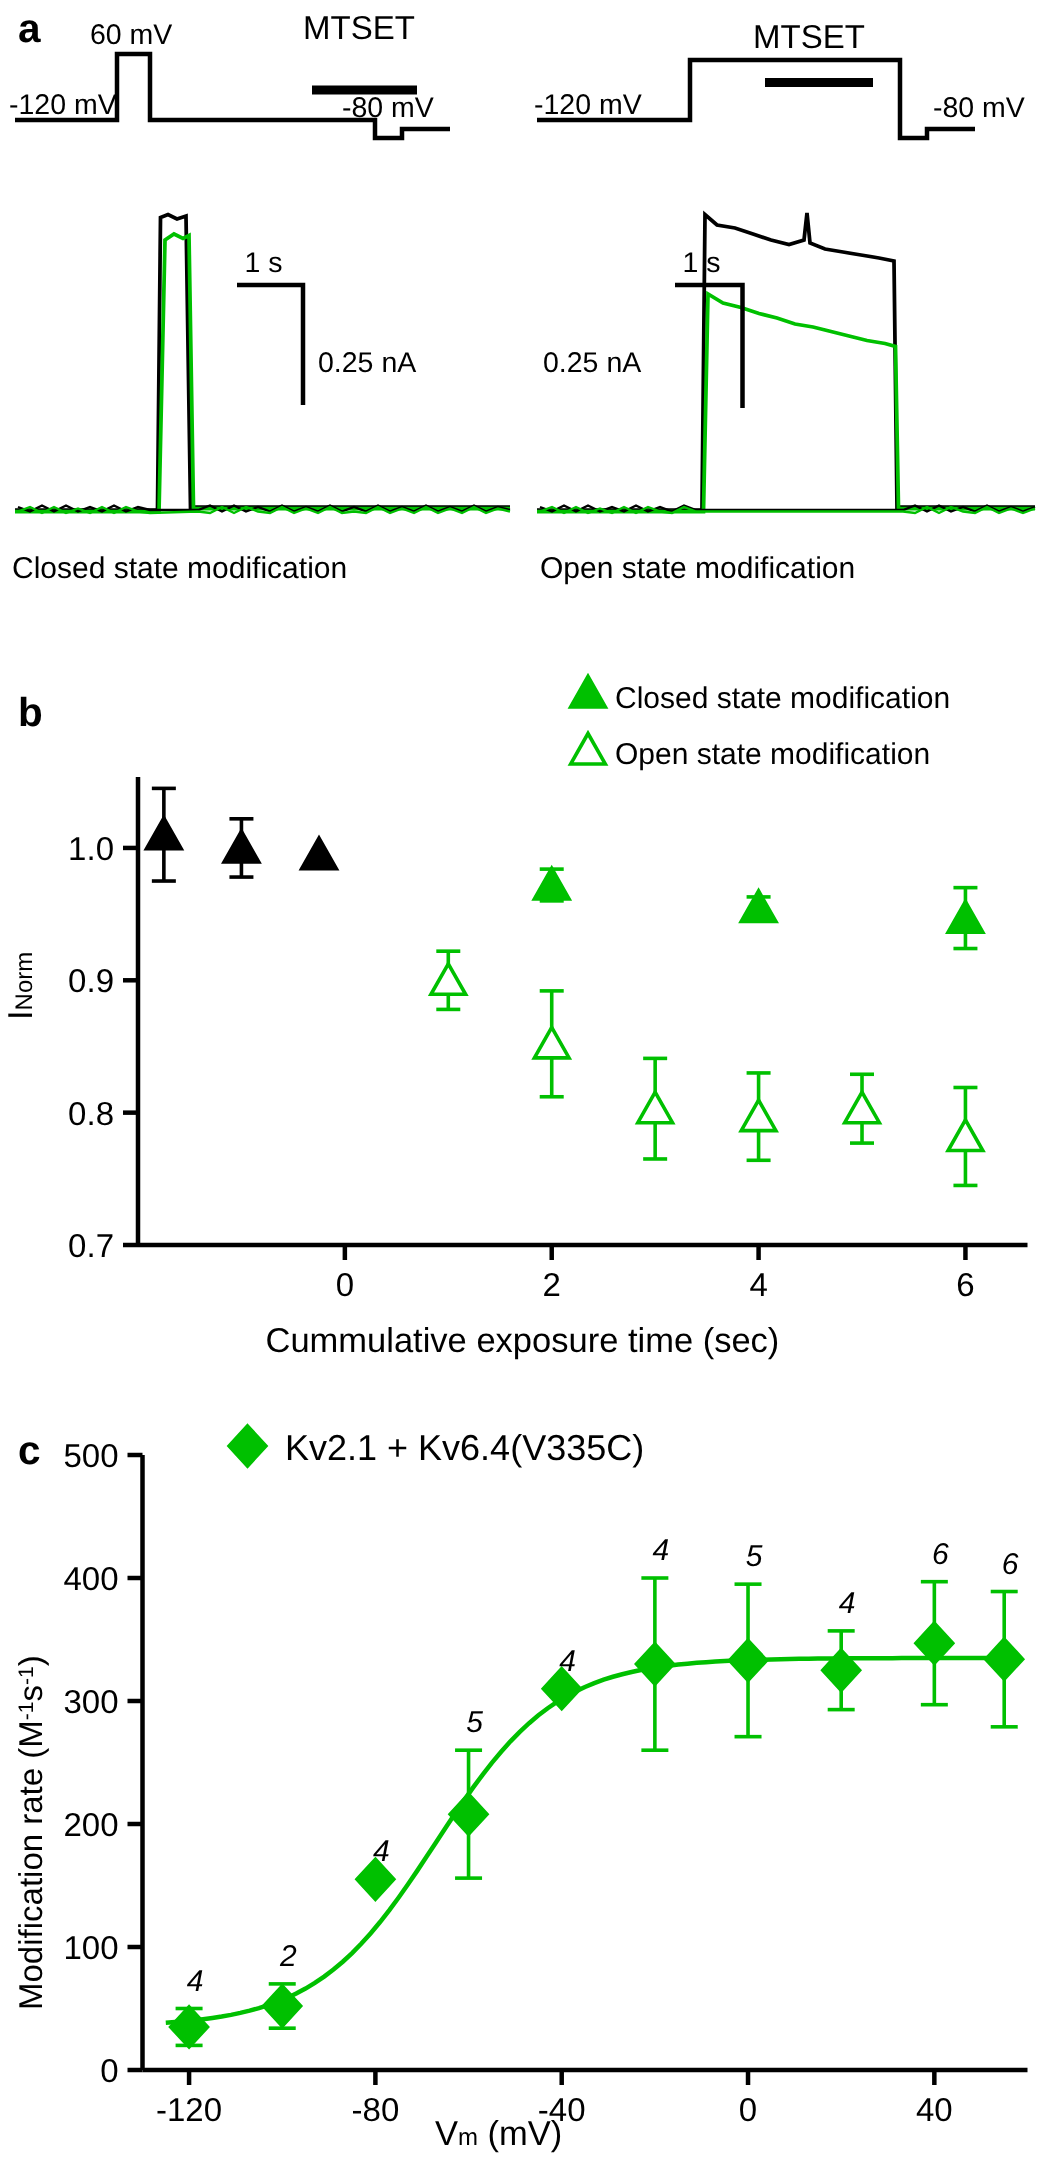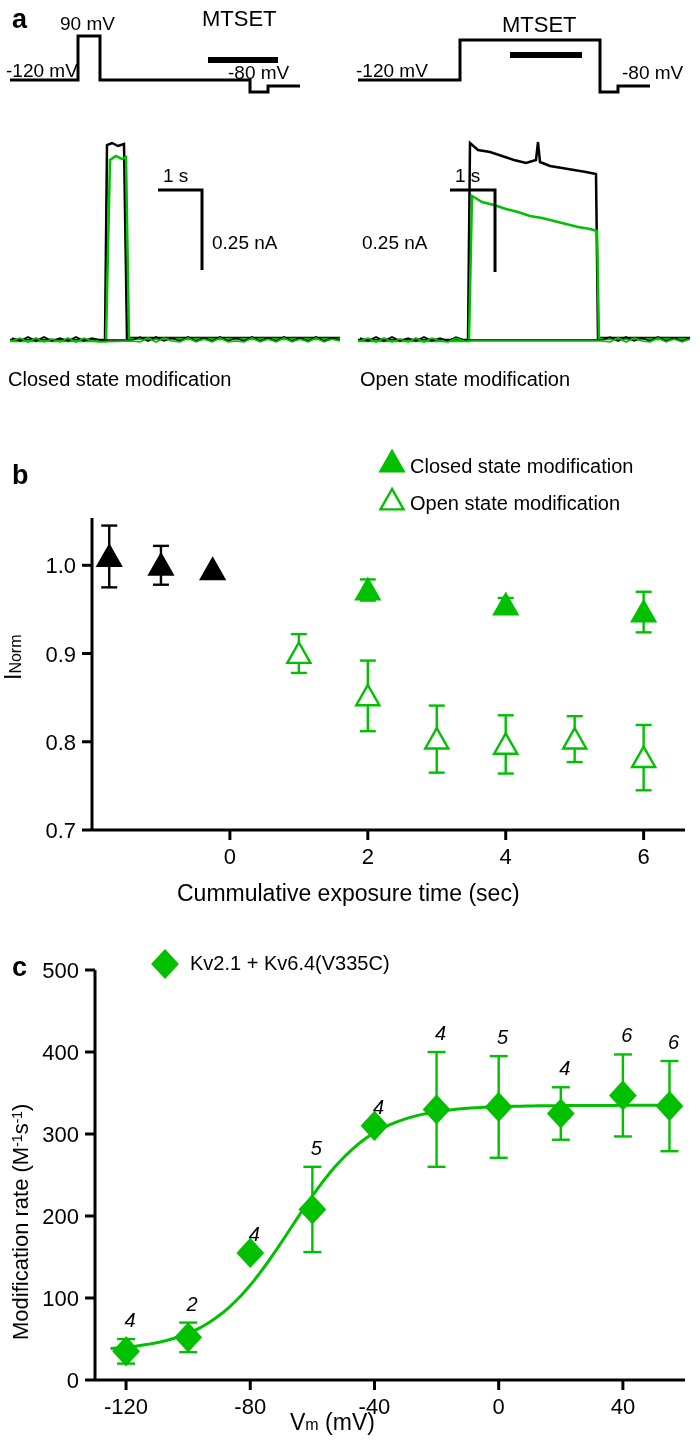--- a/index.html
+++ b/index.html
@@ -37,7 +37,7 @@
     <polyline points="158,190 202,190 202,270" fill="none" stroke="#000" stroke-width="3"></polyline>
   </svg>
   <div class="txt" style="left:6px;top:60px;font-size:19px;">-120 mV</div>
-  <div class="txt" style="left:60px;top:13px;font-size:19px;">90 mV</div>
+  <div class="txt" style="left:60px;top:13px;font-size:19px;">60 mV</div>
   <div class="txt" style="left:228px;top:62px;font-size:19px;">-80 mV</div>
   <div class="txt" style="left:202px;top:6px;font-size:22px;">MTSET</div>
   <div class="txt" style="left:163px;top:165px;font-size:19px;">1 s</div>

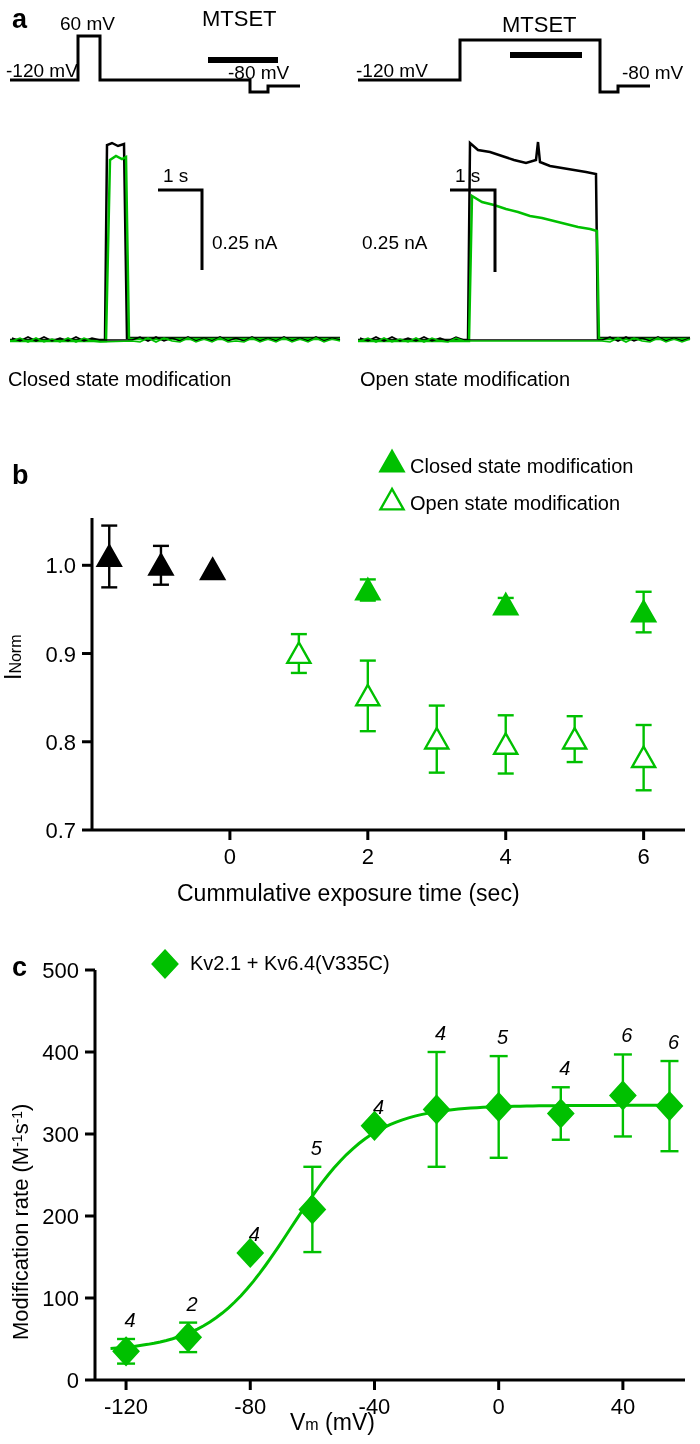--- a/index.html
+++ b/index.html
@@ -227,7 +227,7 @@
         <text x="673.4736842105264" y="109.01999999999998" font-size="20" text-anchor="middle" font-family="&quot;Liberation Sans&quot;, sans-serif" fill="#000" font-style="italic">6</text>
       </g>
     </svg>
-  <div class="txt" style="left:190px;top:12px;font-size:20px;">Kv2.1 + Kv6.4(V335C)</div>
+  <div class="txt" style="left:190px;top:12px;font-size:24px;">Kv2.1 + Kv6.4(V335C)</div>
   <div class="abs" style="left:290px;top:469px;font-size:23px;">
     <span>V</span><span style="font-size:16px;">m</span>
     <span>(mV)</span>

